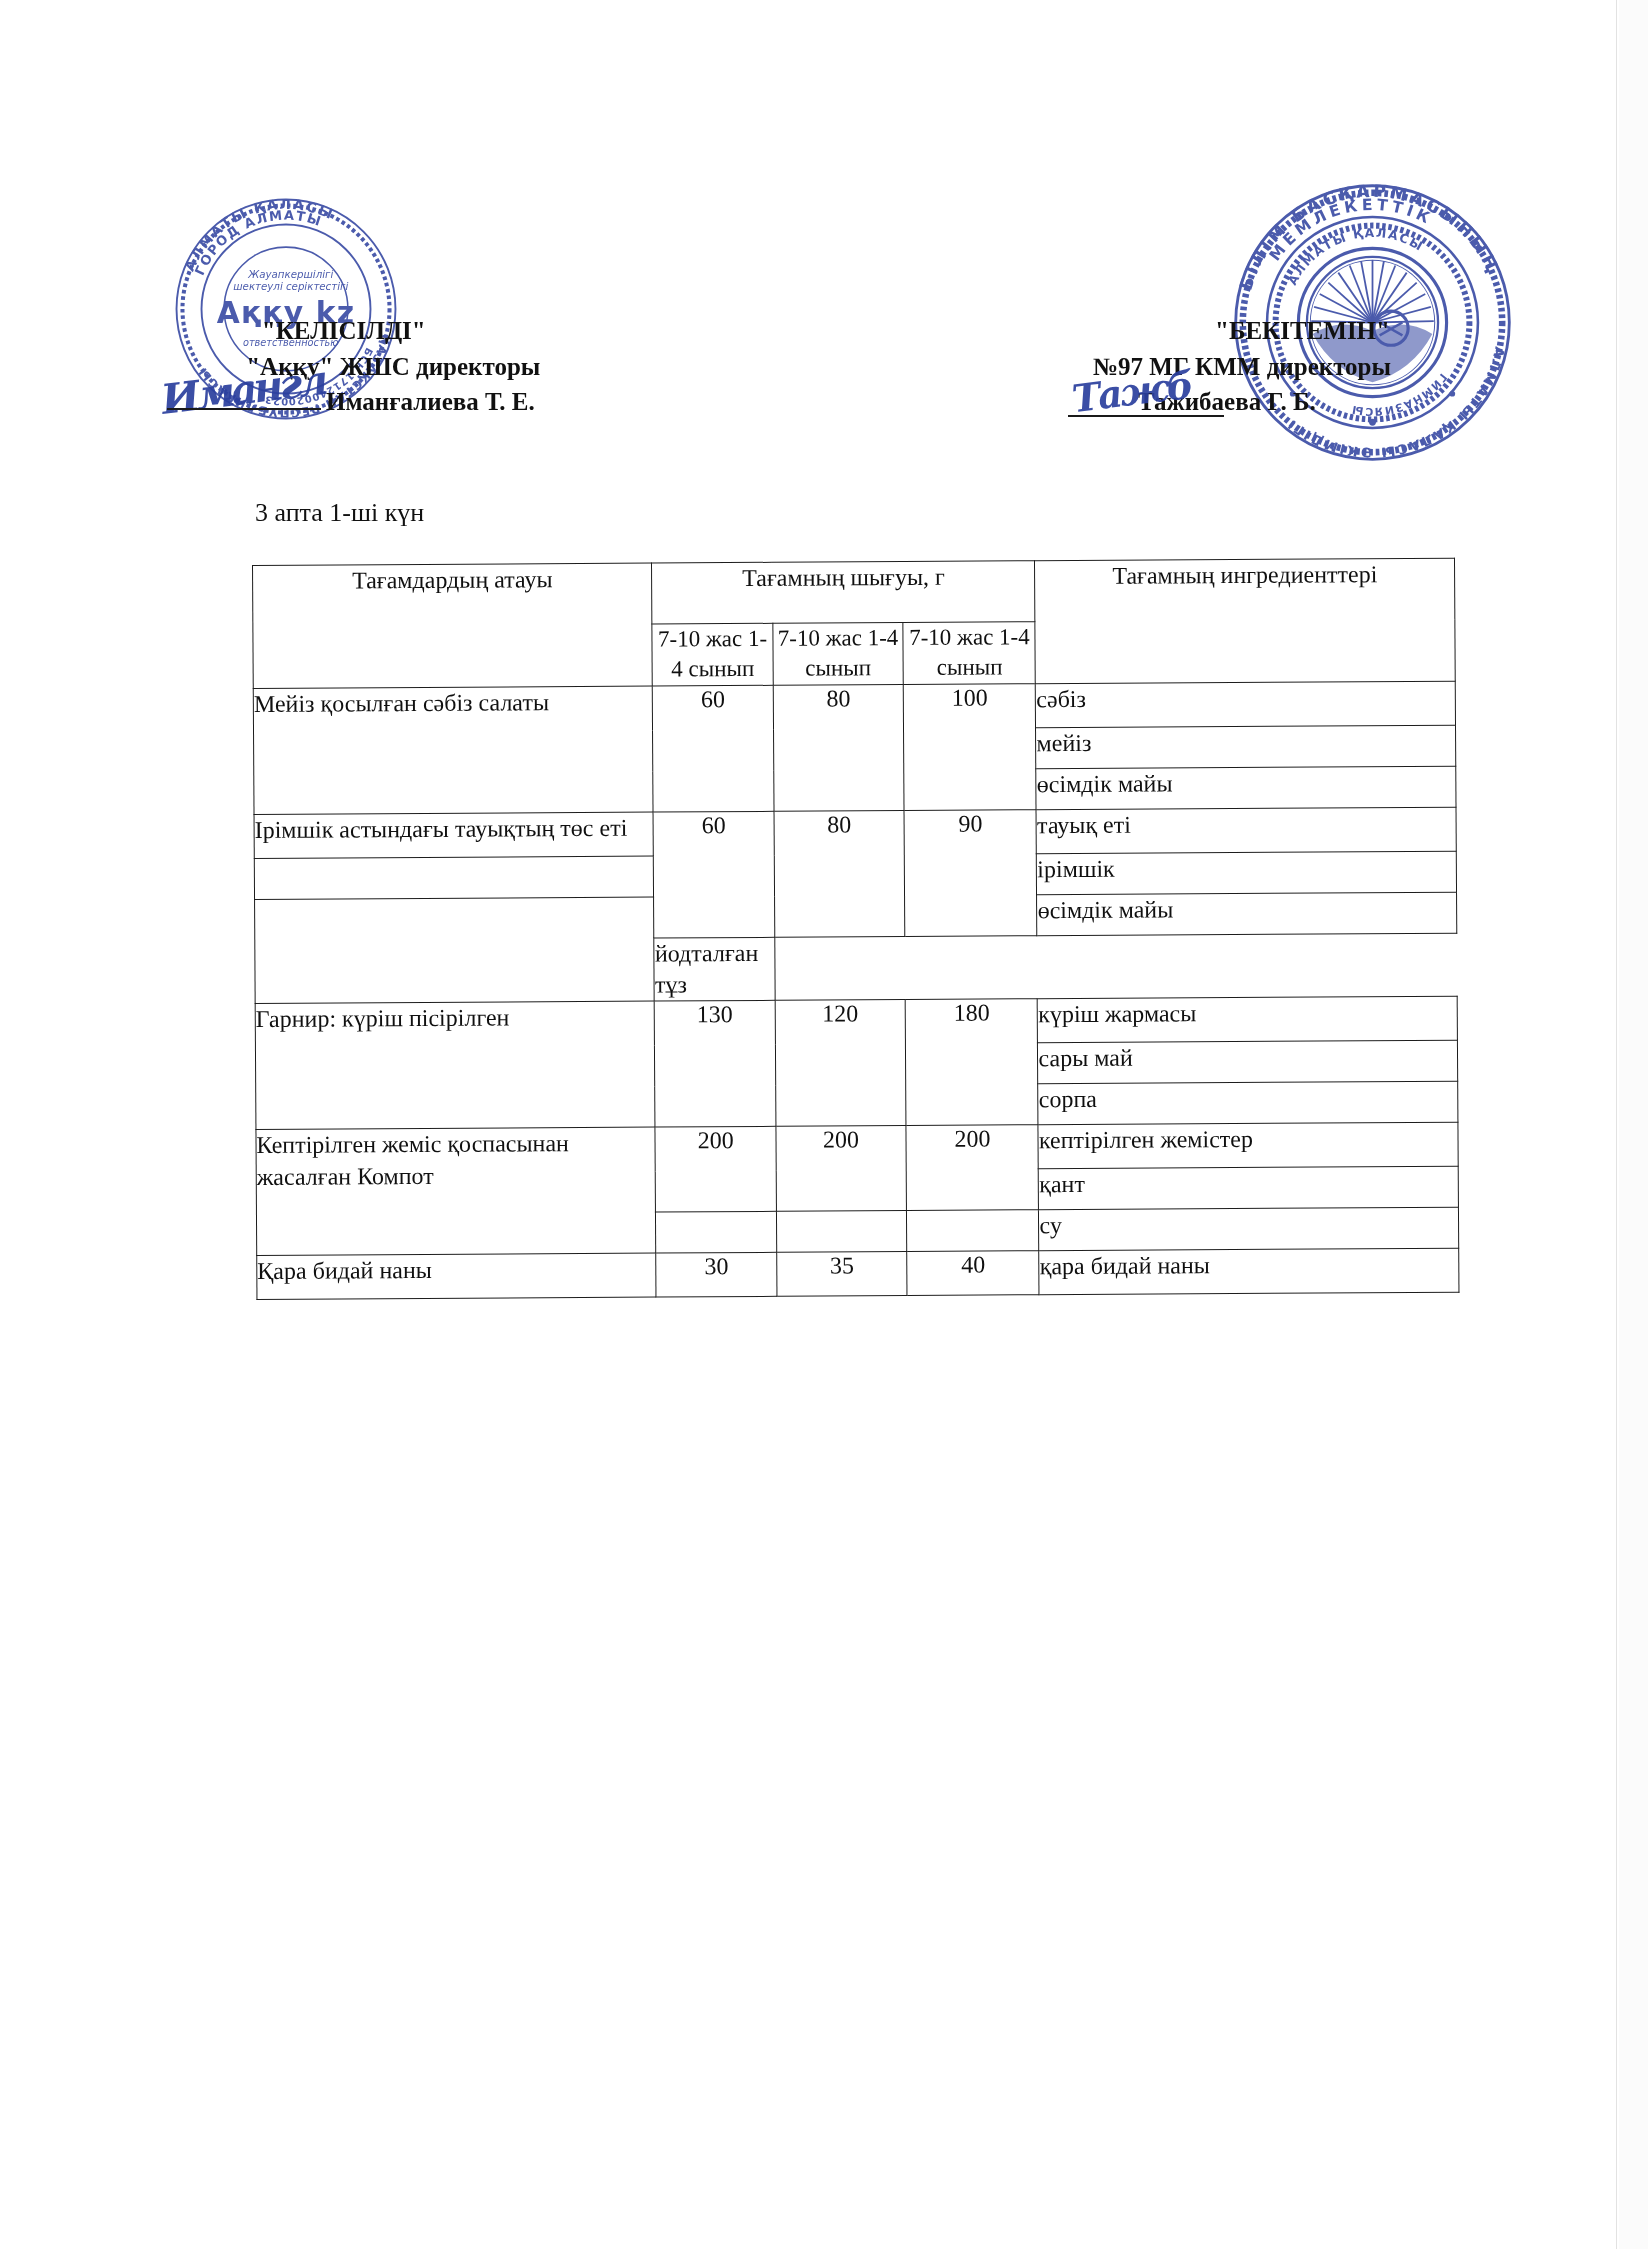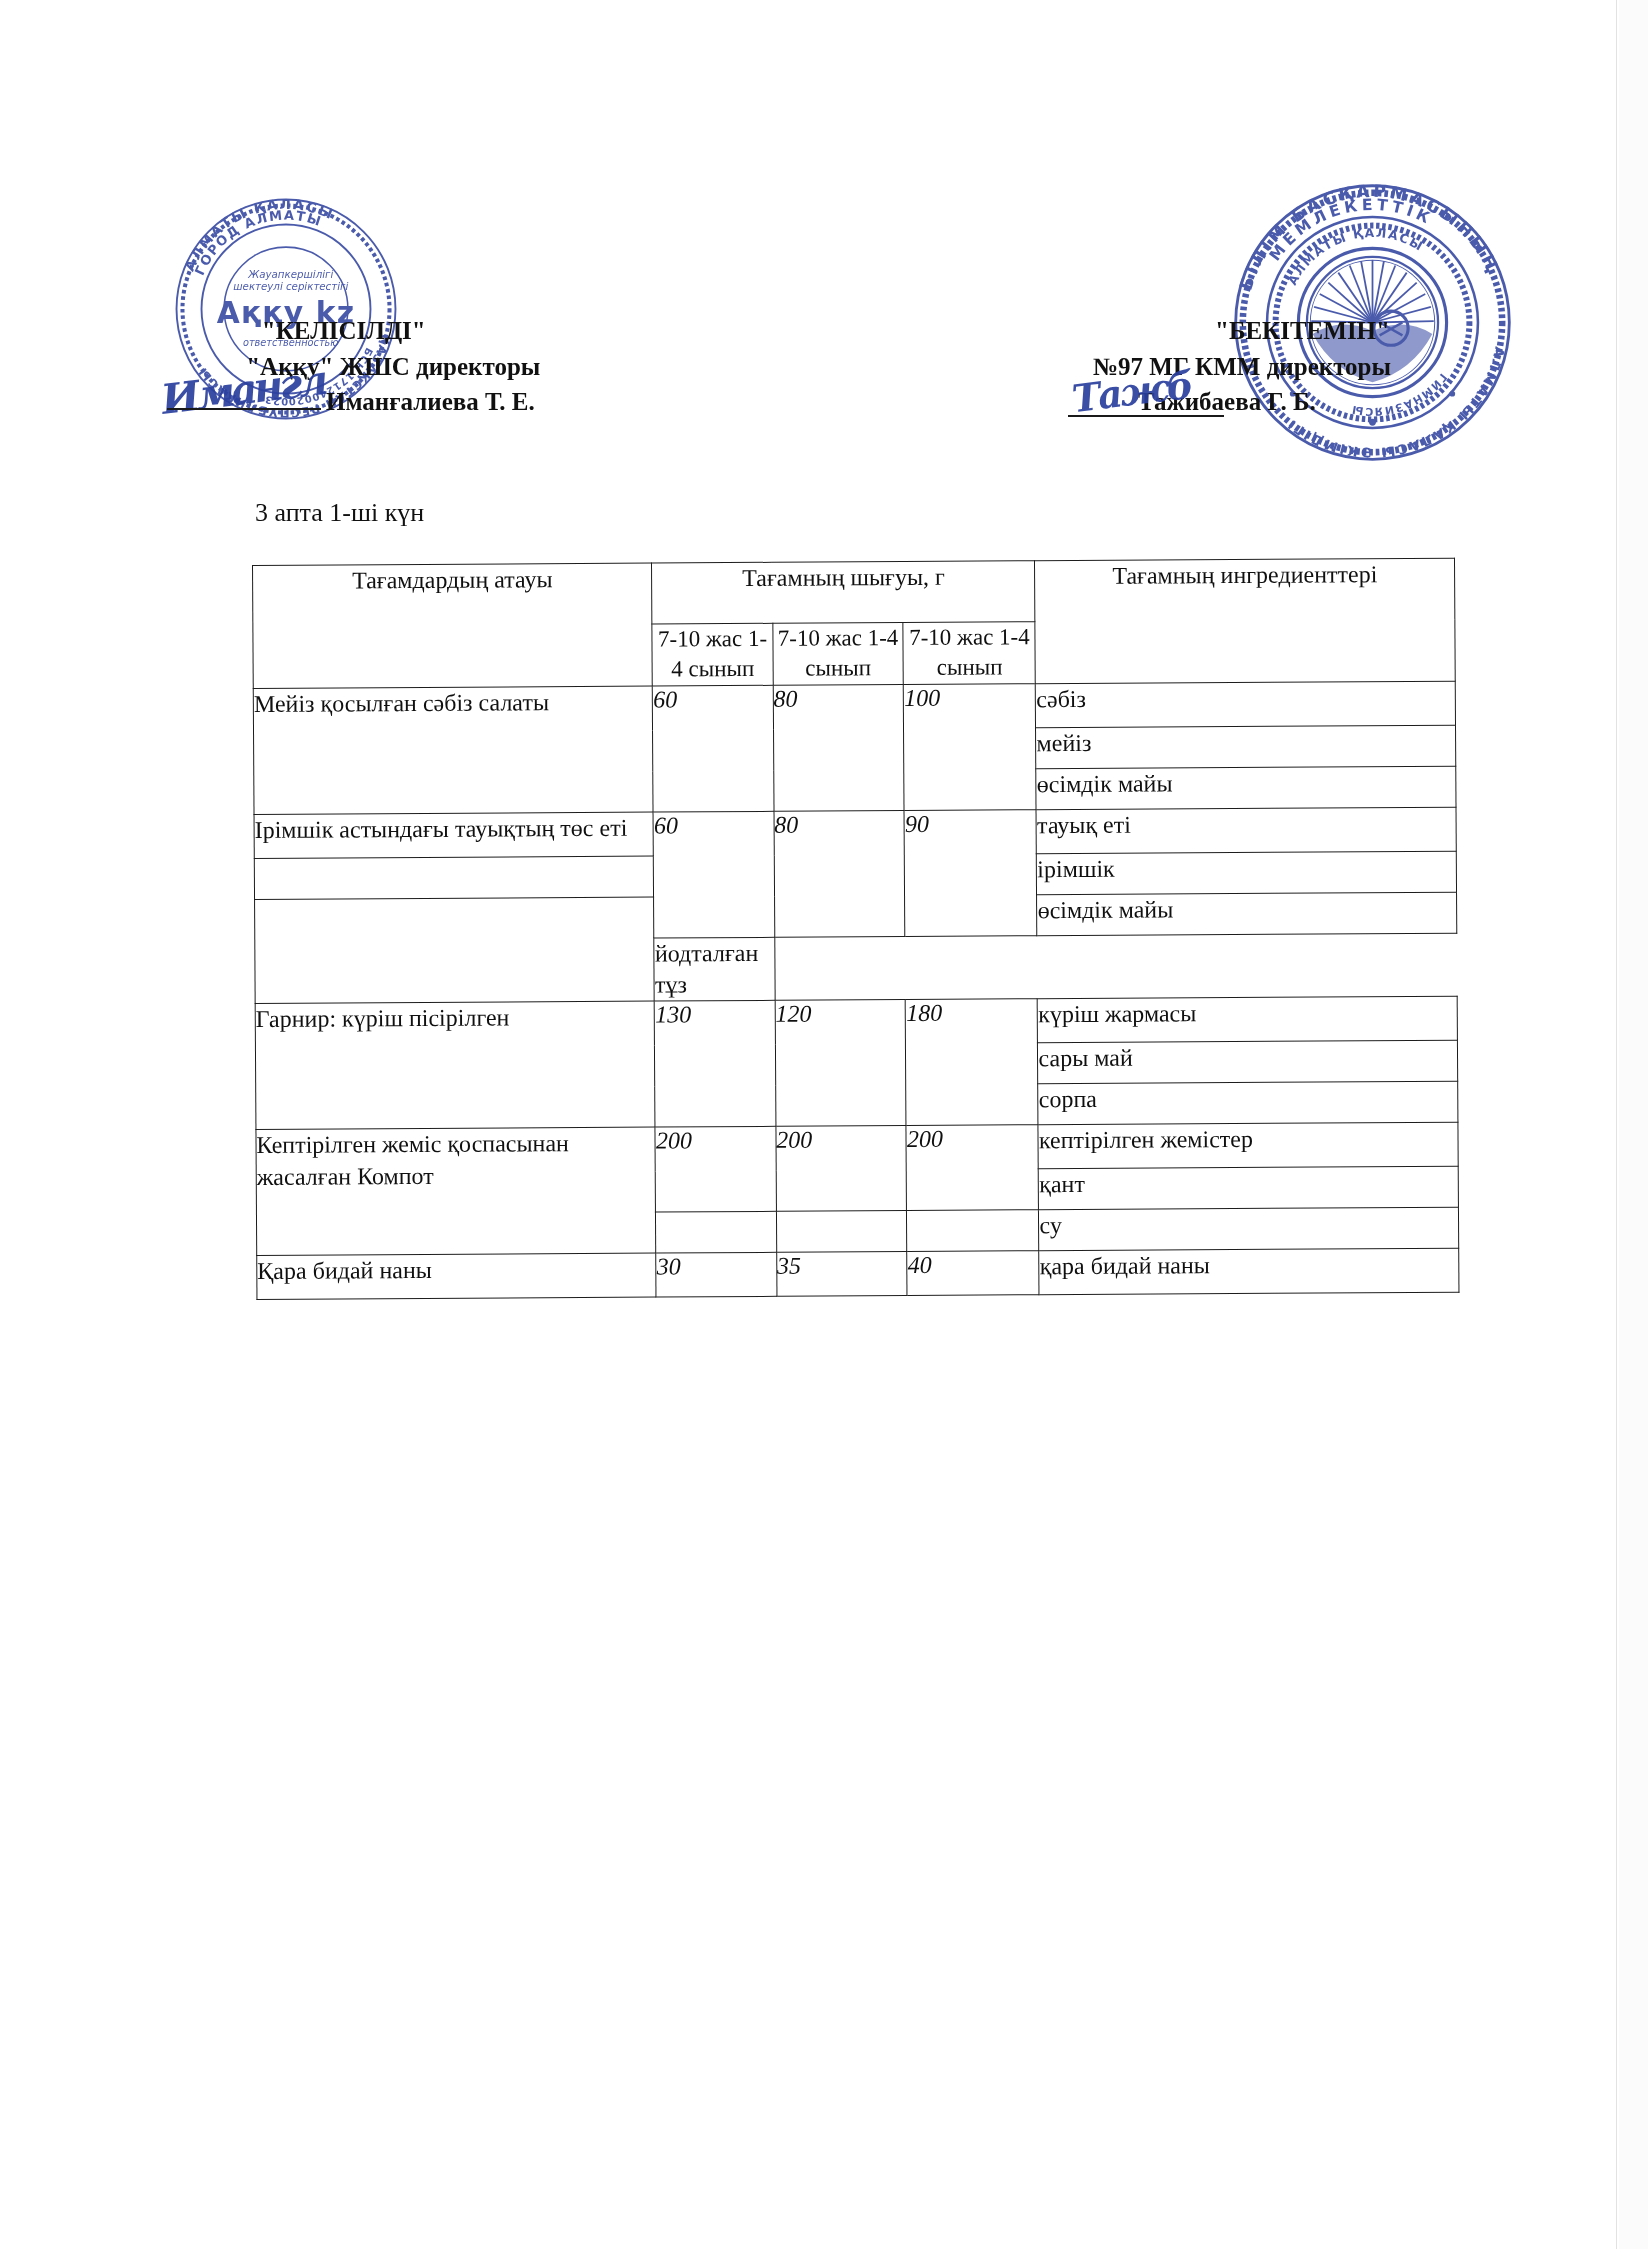--- a/index.html
+++ b/index.html
@@ -157,9 +157,8 @@
     line-height: 1.32;
   }
   td.qty-cell {
-    text-align: left;
+    text-align: center;
     padding-top: 7.8px;
-    font-style: italic;
   }
   td.ing-cell {
     padding: 6.5px 7.8px 5.2px 11.7px;

